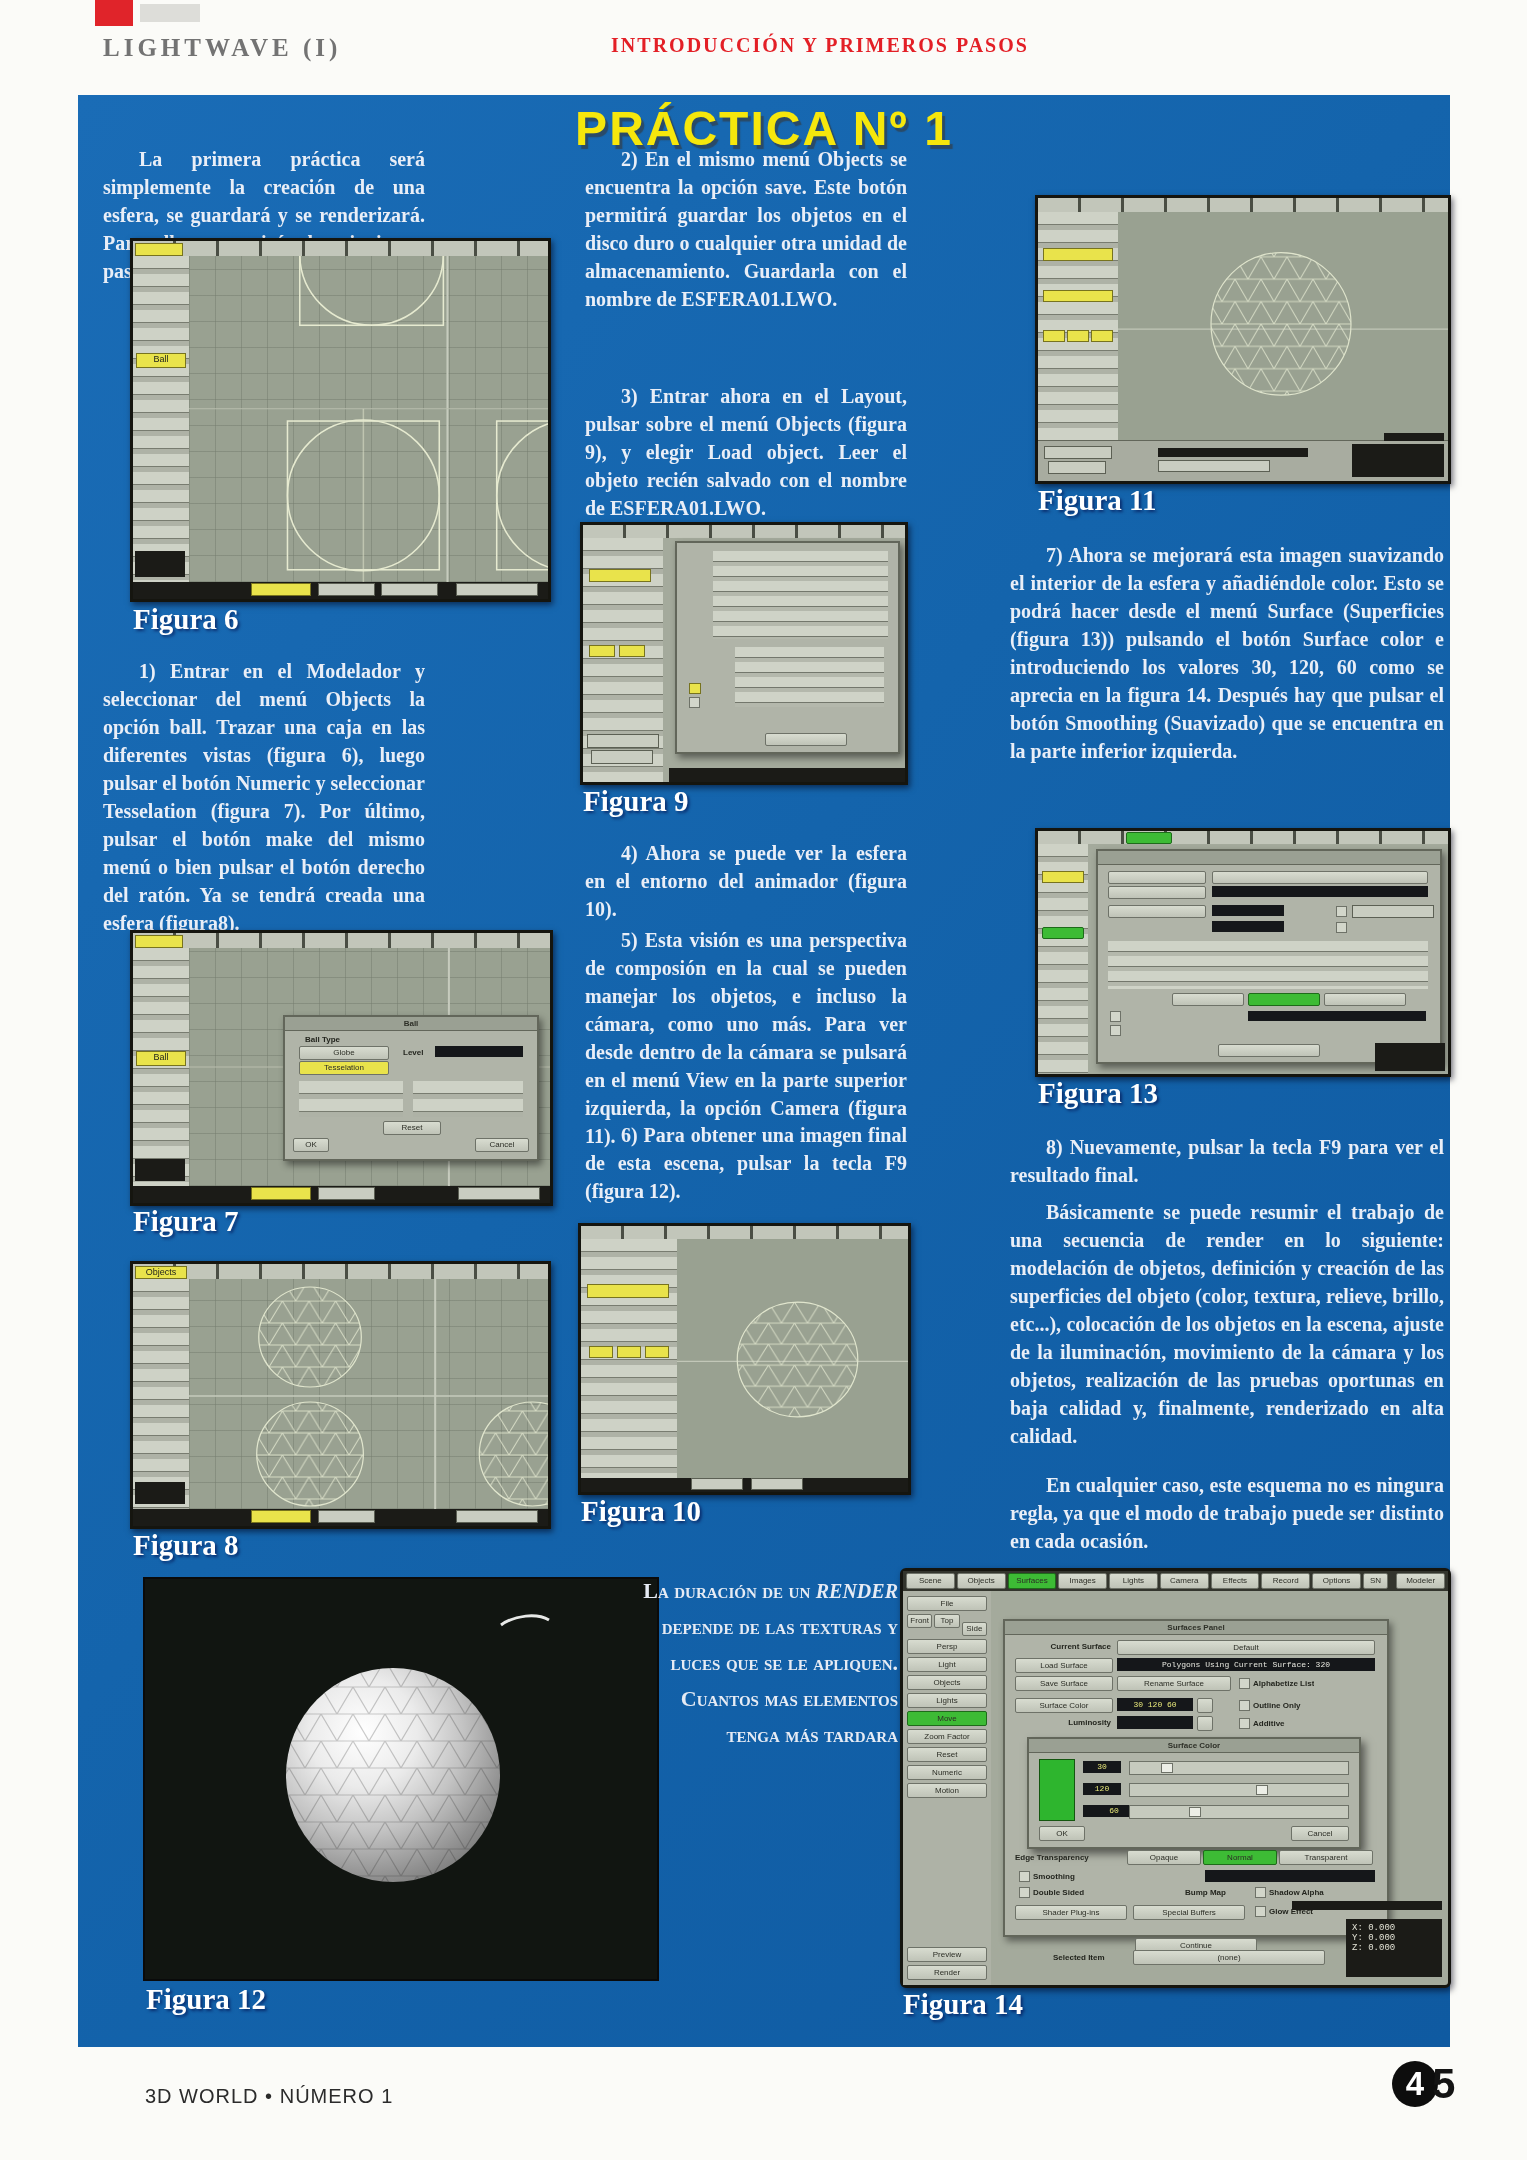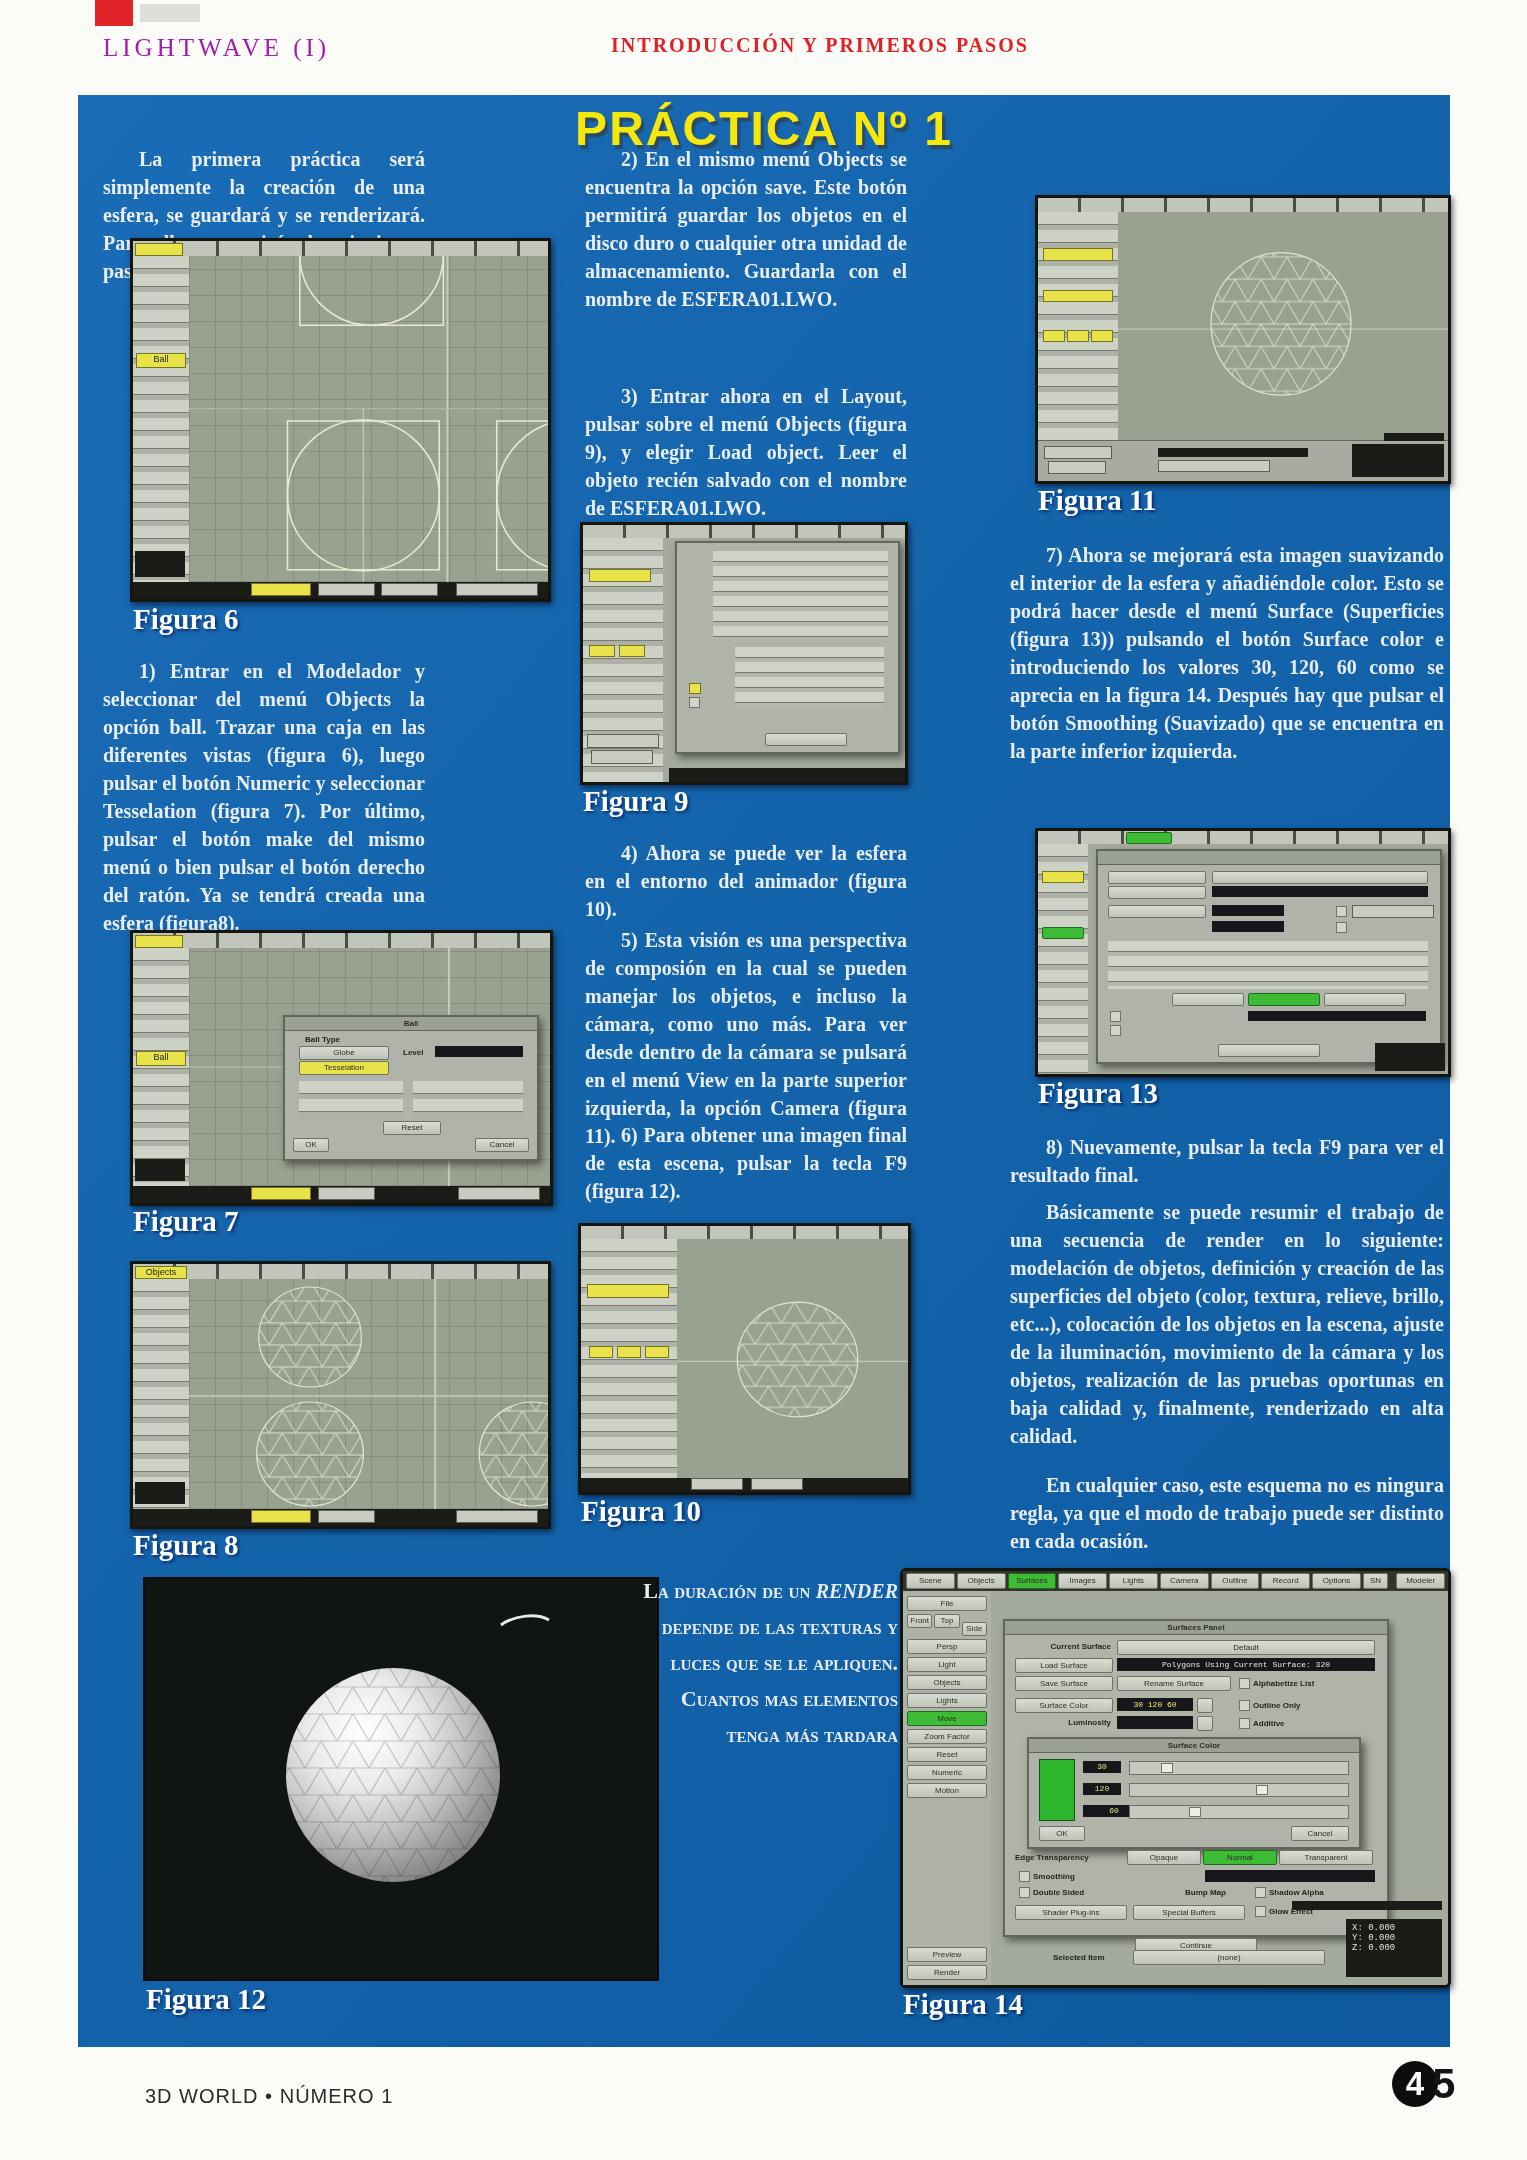--- a/index.html
+++ b/index.html
@@ -6,7 +6,7 @@
   .page{position:relative;width:1527px;height:2160px;background:#fbfbf8;font-family:"Liberation Serif",serif;overflow:hidden;}
   .abs{position:absolute;}
   
-  .hdr-left{left:103px;top:34px;font-size:25px;font-weight:normal;letter-spacing:4px;color:#a21caf;}
+  .hdr-left{left:103px;top:34px;font-size:25px;font-weight:bold;letter-spacing:4px;color:#737373;}
   .hdr-right{left:600px;top:34px;width:440px;text-align:center;font-size:20px;font-weight:bold;letter-spacing:2px;color:#e31f26;}
   .corner-red{left:95px;top:0;width:38px;height:26px;background:#e0242a;}
   .corner-smudge{left:140px;top:4px;width:60px;height:18px;background:#c9c9c4;opacity:.6;}

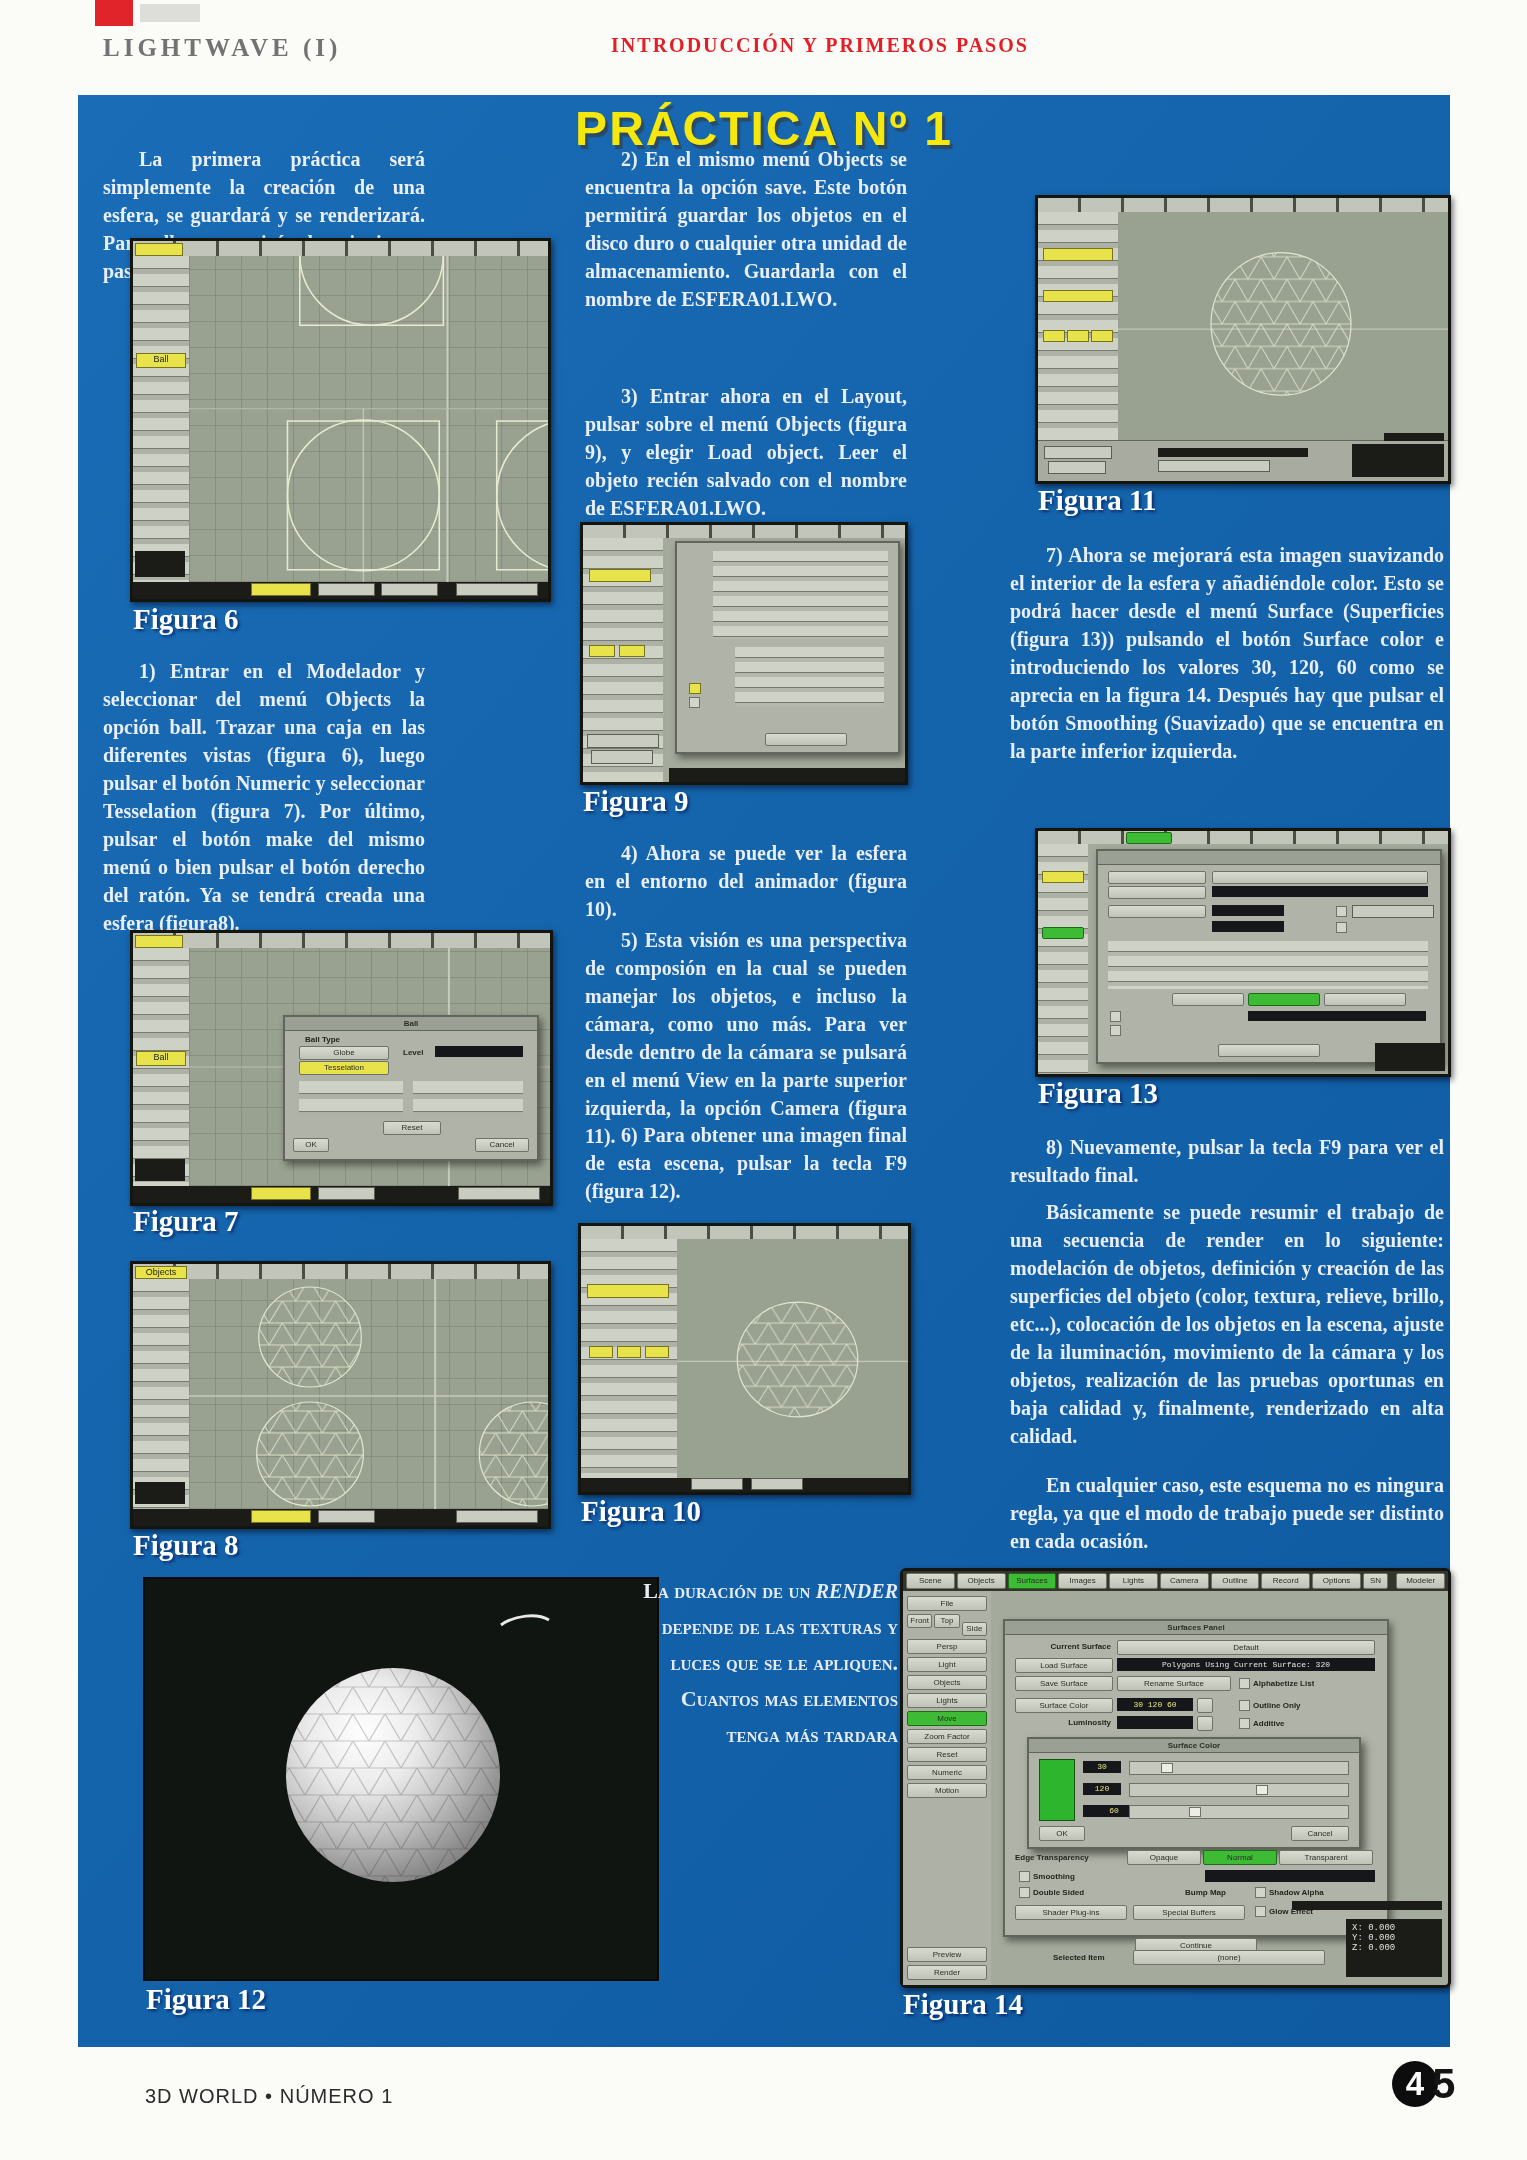--- a/index.html
+++ b/index.html
@@ -294,7 +294,7 @@
         <div class="gbtn" style="position:static;flex:1;line-height:14px;">Images</div>
         <div class="gbtn" style="position:static;flex:1;line-height:14px;">Lights</div>
         <div class="gbtn" style="position:static;flex:1;line-height:14px;">Camera</div>
-        <div class="gbtn" style="position:static;flex:1;line-height:14px;">Outline</div>
+        <div class="gbtn" style="position:static;flex:1;line-height:14px;">Effects</div>
         <div class="gbtn" style="position:static;flex:1;line-height:14px;">Record</div>
         <div class="gbtn" style="position:static;flex:1;line-height:14px;">Options</div>
         <div class="gbtn" style="position:static;flex:0.5;line-height:14px;">SN</div>

